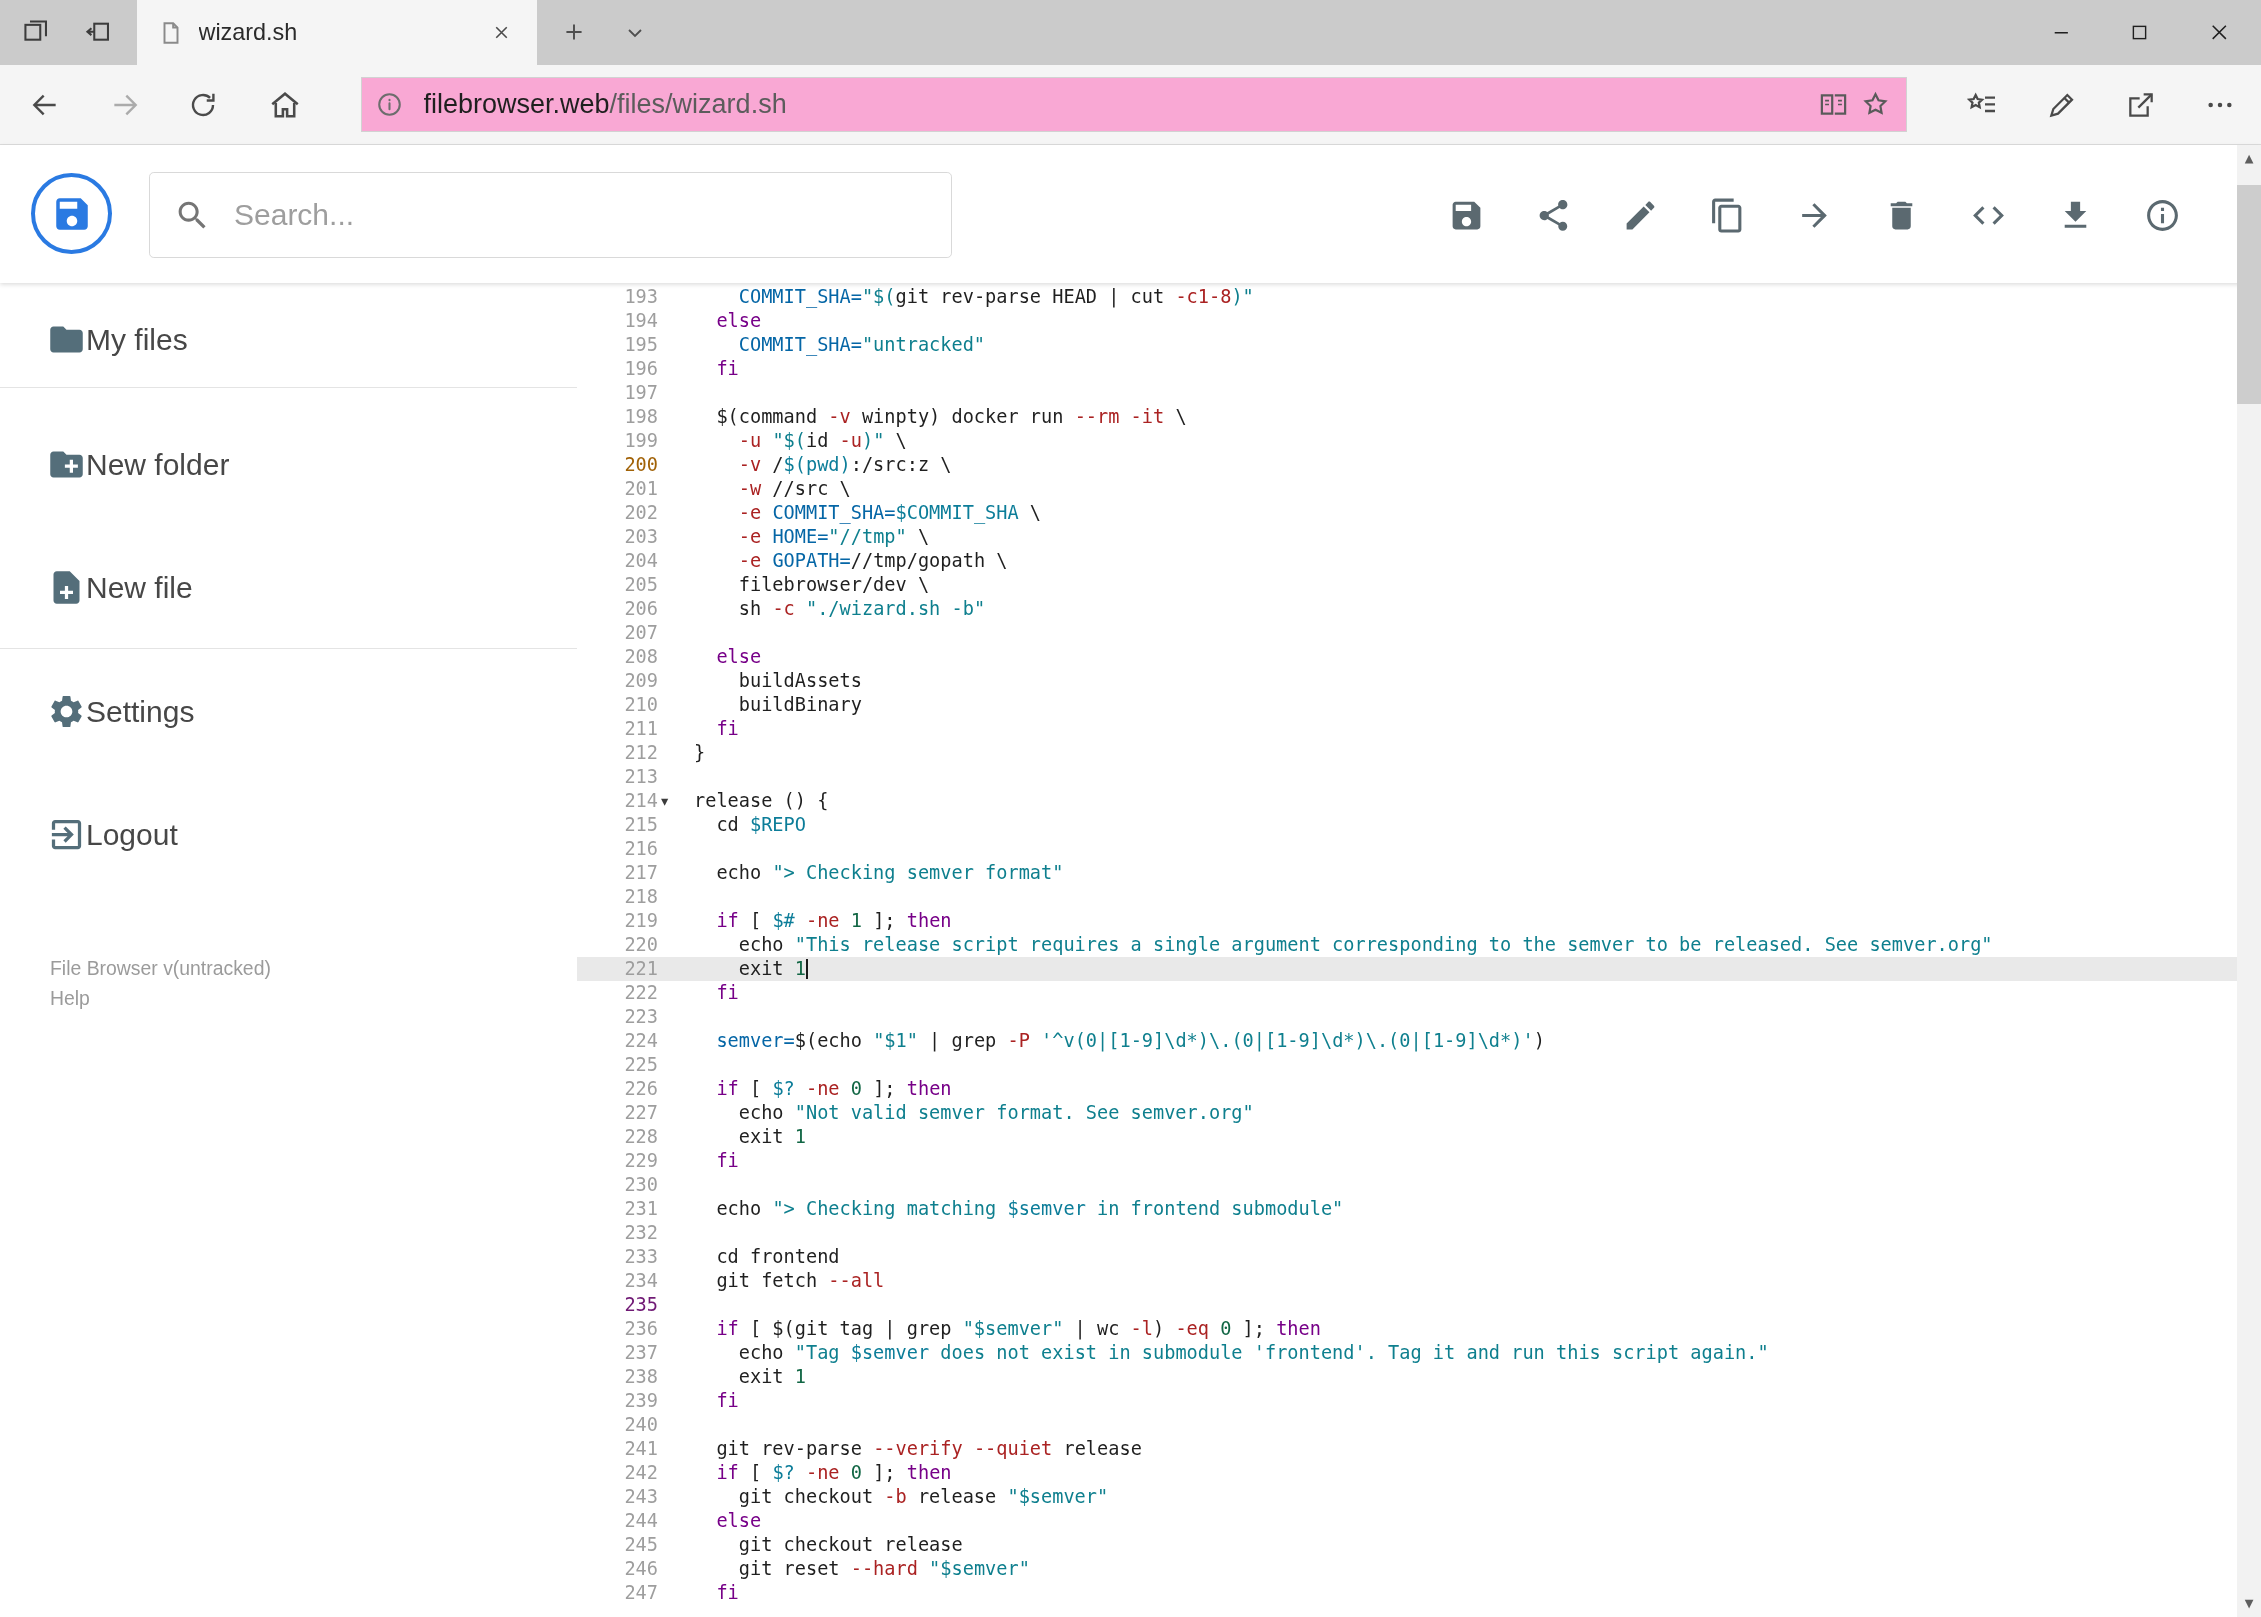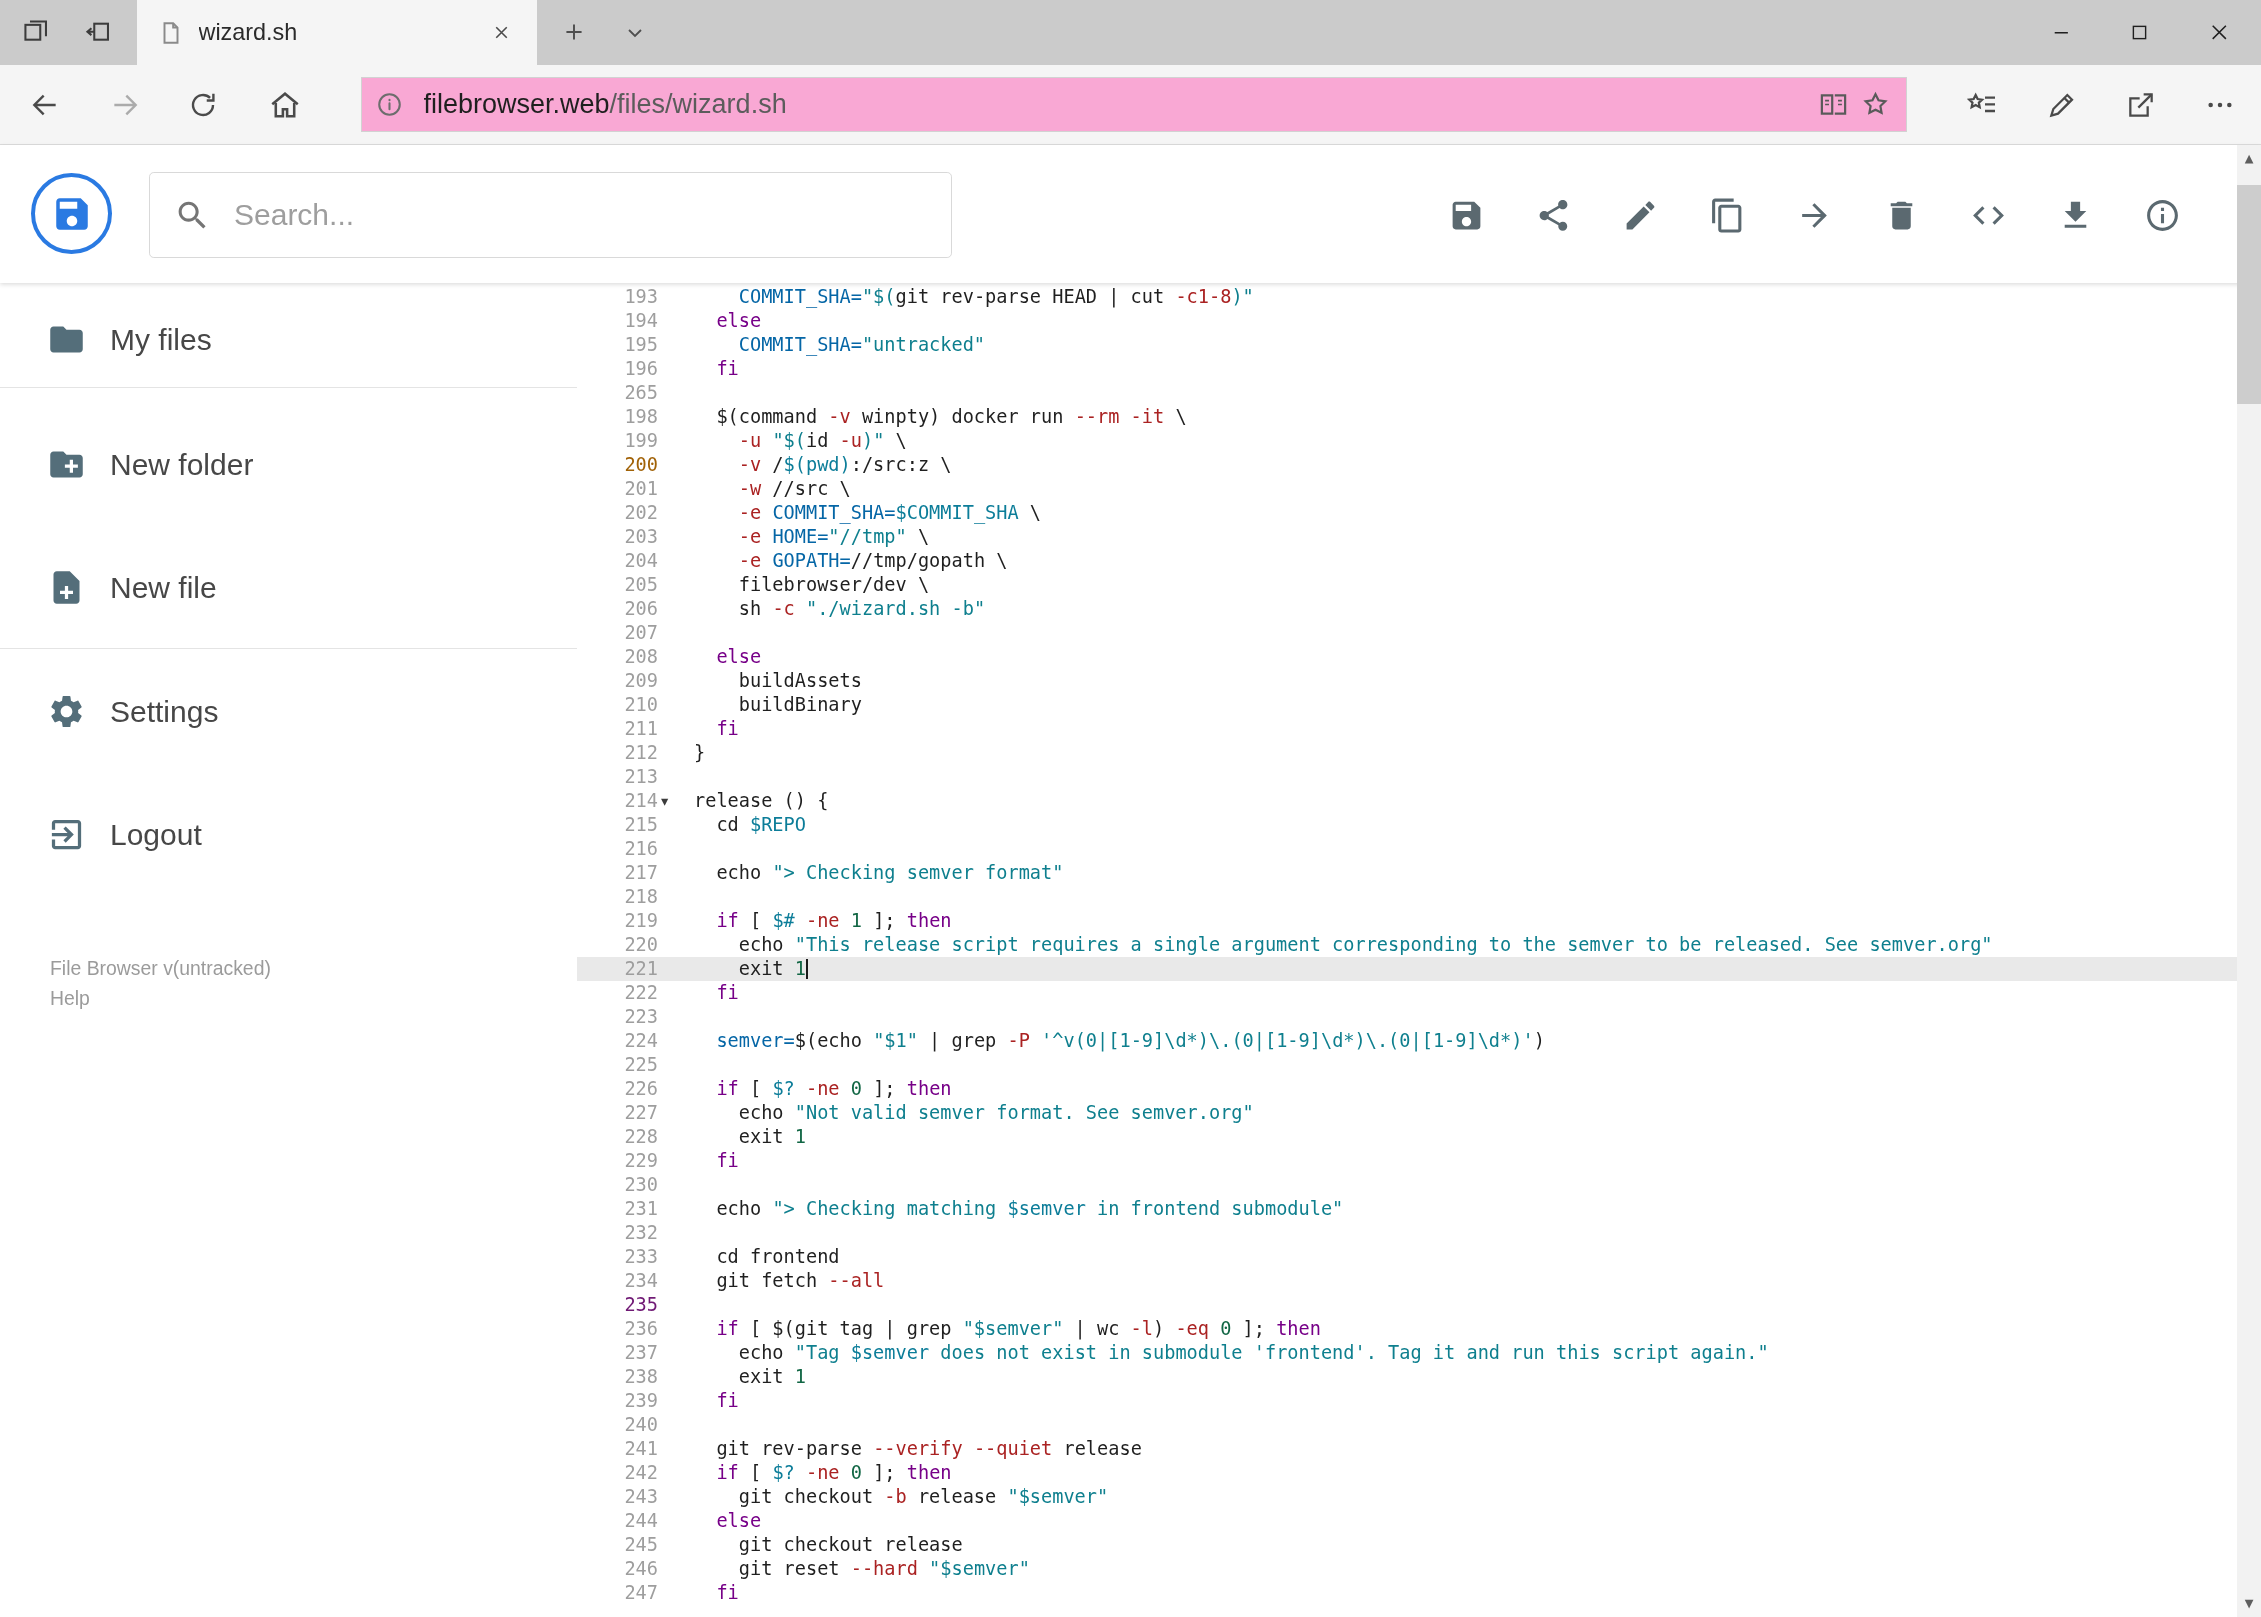--- a/index.html
+++ b/index.html
@@ -44,7 +44,7 @@
   .sidebar{width:577px;height:100%;position:relative;flex:none;}
   .side-item{position:absolute;left:0;width:100%;height:89px;display:flex;align-items:center;padding-left:47px;box-sizing:border-box;cursor:pointer;}
   .side-item svg{flex:none;}
-  .side-label{margin-left:24px;font-size:30px;color:#474747;}
+  .side-label{font-size:30px;color:#474747;}
   .side-div{position:absolute;left:0;width:577px;height:0.8px;background:#e4e4e4;}
   .side-footer{position:absolute;left:50px;top:670px;font-size:19.4px;color:#9b9b9b;line-height:30px;}
   .side-footer .help{display:inline-block;cursor:pointer;}

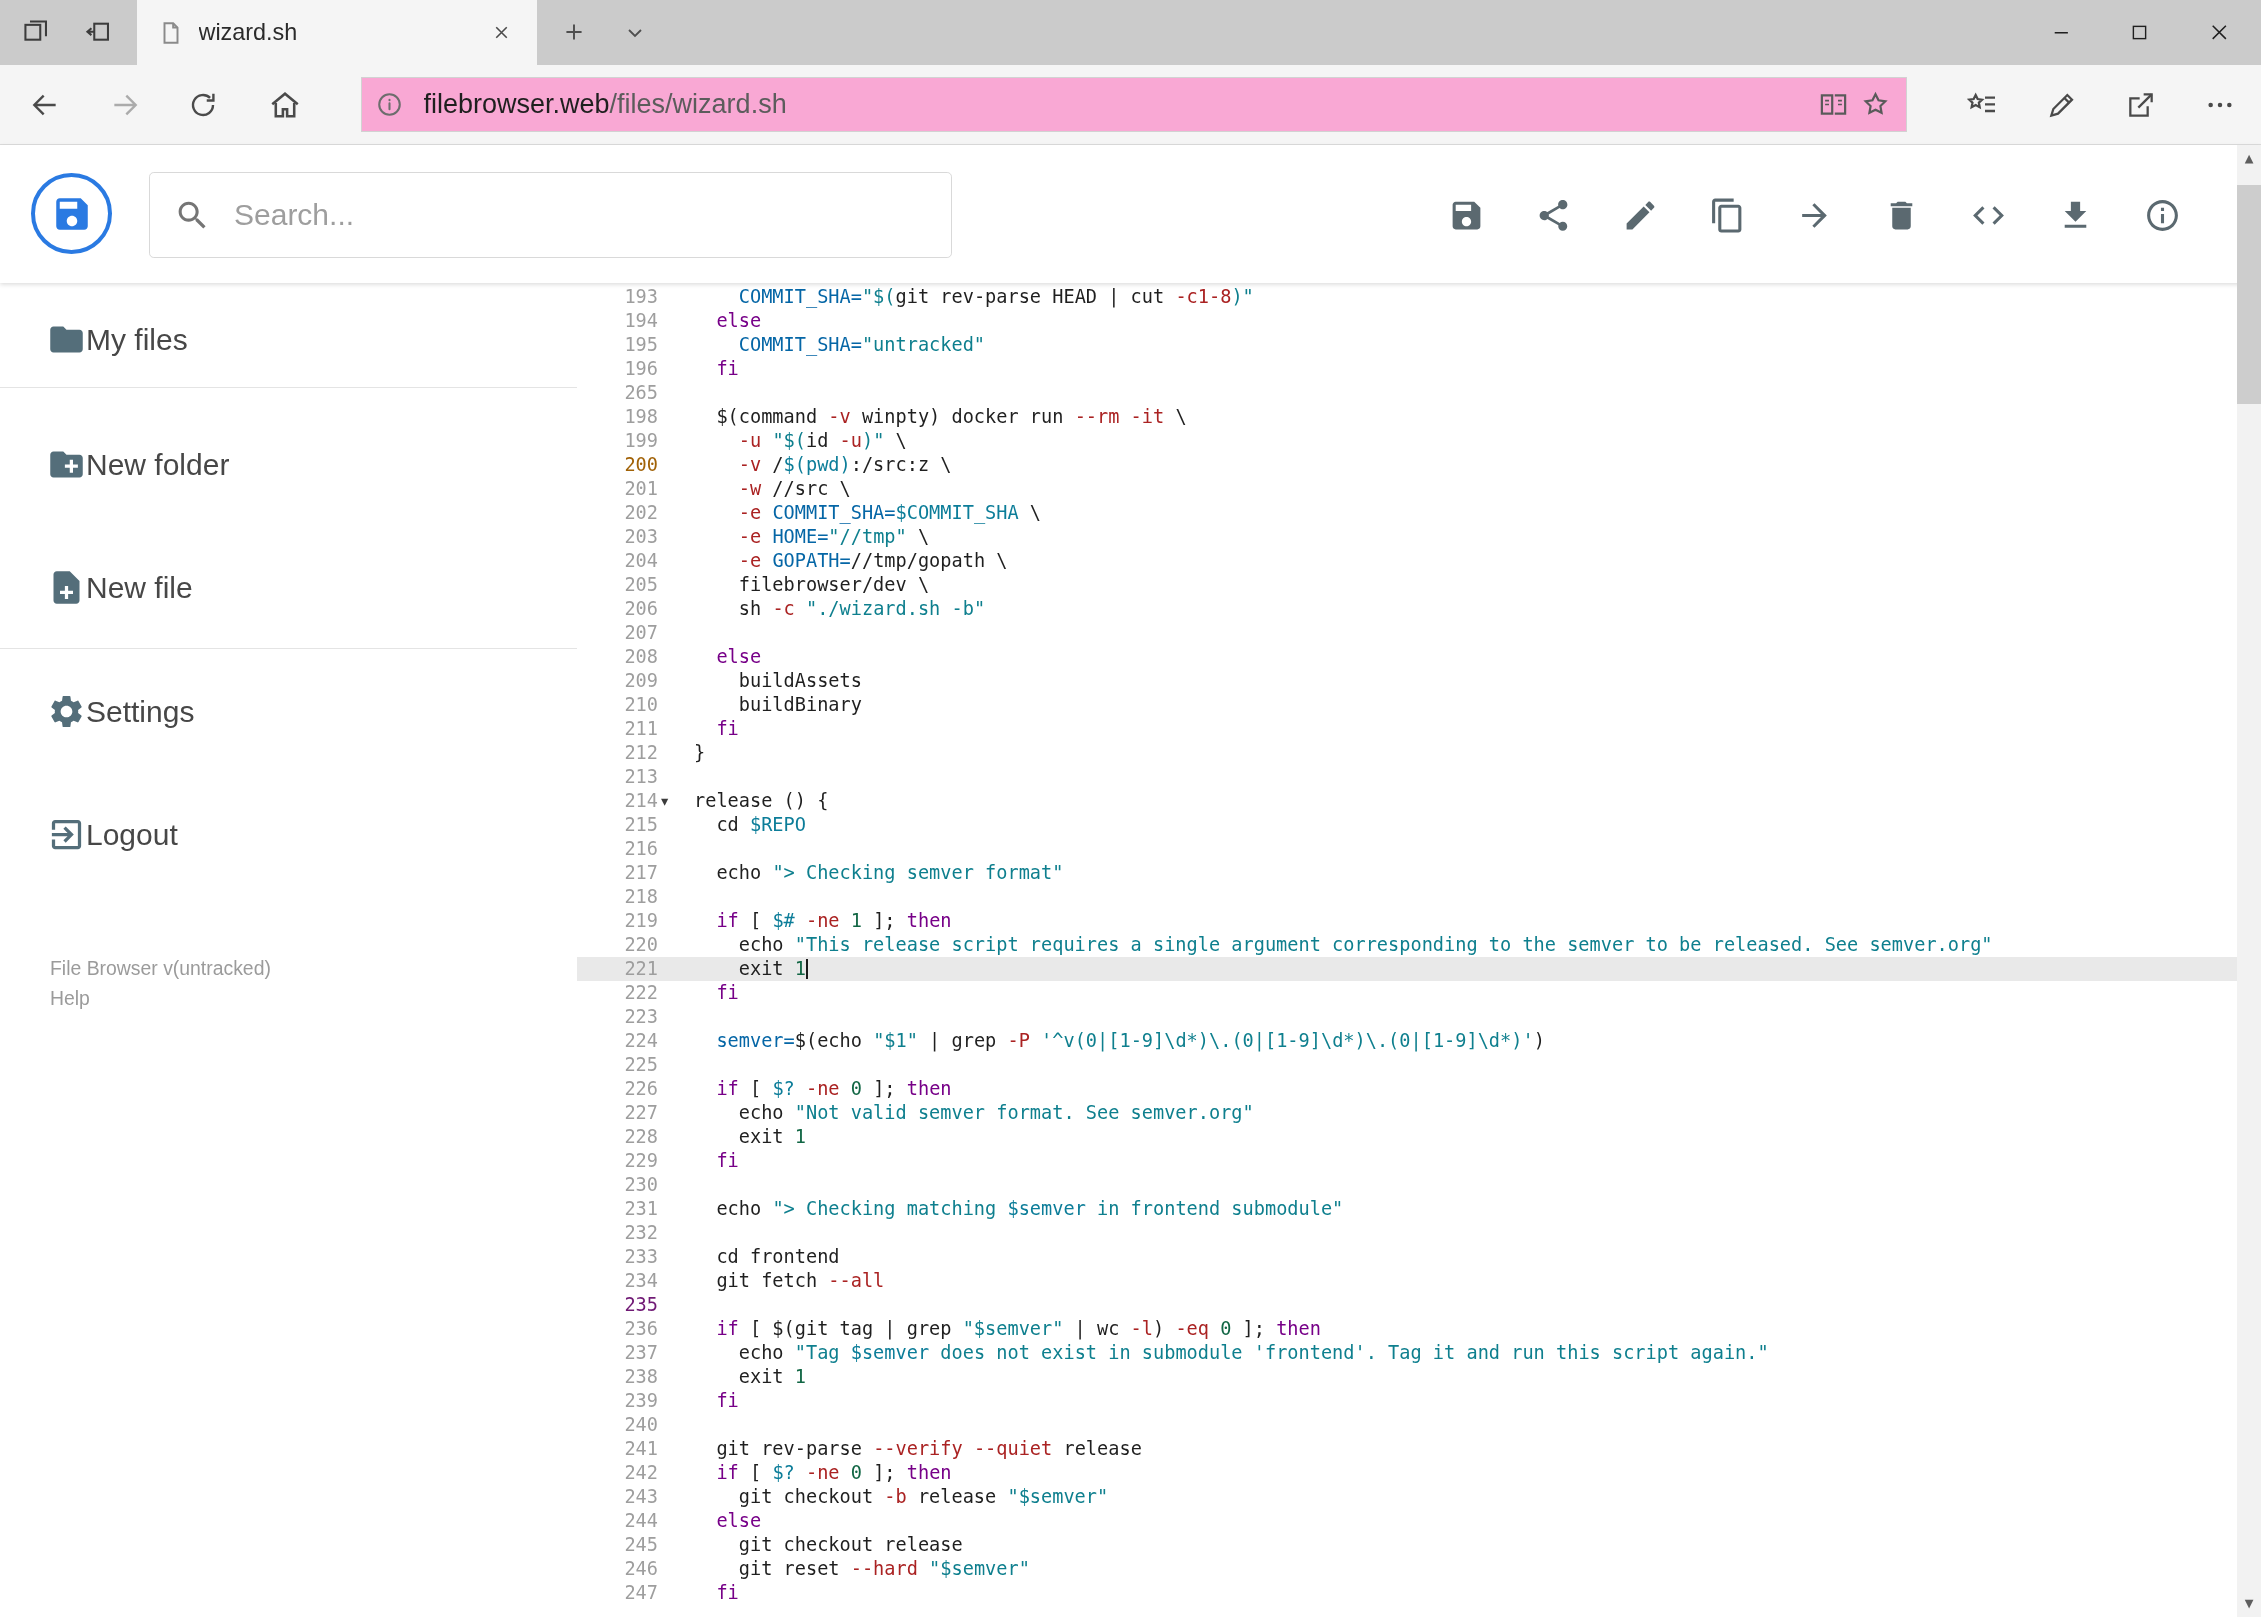--- a/index.html
+++ b/index.html
@@ -306,7 +306,7 @@
         <div class="ed-row"><span class="ed-gut" style="color: rgb(158, 158, 158);">194</span><span class="ed-code"><span style="color: rgb(31, 31, 31);">  </span><span style="color: rgb(119, 0, 136);">else</span></span></div>
         <div class="ed-row"><span class="ed-gut" style="color: rgb(158, 158, 158);">195</span><span class="ed-code"><span style="color: rgb(31, 31, 31);">    </span><span style="color: rgb(5, 102, 166);">COMMIT_SHA=</span><span style="color: rgb(14, 127, 142);">"untracked"</span></span></div>
         <div class="ed-row"><span class="ed-gut" style="color: rgb(158, 158, 158);">196</span><span class="ed-code"><span style="color: rgb(31, 31, 31);">  </span><span style="color: rgb(119, 0, 136);">fi</span></span></div>
-        <div class="ed-row"><span class="ed-gut" style="color: rgb(158, 158, 158);">265</span><span class="ed-code"></span></div>
+        <div class="ed-row"><span class="ed-gut" style="color: rgb(158, 158, 158);">197</span><span class="ed-code"></span></div>
         <div class="ed-row"><span class="ed-gut" style="color: rgb(158, 158, 158);">198</span><span class="ed-code"><span style="color: rgb(31, 31, 31);">  $(command </span><span style="color: rgb(170, 34, 34);">-v</span><span style="color: rgb(31, 31, 31);"> winpty) docker run </span><span style="color: rgb(170, 34, 34);">--rm</span><span style="color: rgb(31, 31, 31);"> </span><span style="color: rgb(170, 34, 34);">-it</span><span style="color: rgb(31, 31, 31);"> \</span></span></div>
         <div class="ed-row"><span class="ed-gut" style="color: rgb(158, 158, 158);">199</span><span class="ed-code"><span style="color: rgb(31, 31, 31);">    </span><span style="color: rgb(170, 34, 34);">-u</span><span style="color: rgb(31, 31, 31);"> </span><span style="color: rgb(14, 127, 142);">"$(</span><span style="color: rgb(31, 31, 31);">id </span><span style="color: rgb(170, 34, 34);">-u</span><span style="color: rgb(14, 127, 142);">)"</span><span style="color: rgb(31, 31, 31);"> \</span></span></div>
         <div class="ed-row"><span class="ed-gut" style="color: #a16207;">200</span><span class="ed-code"><span style="color: rgb(31, 31, 31);">    </span><span style="color: rgb(170, 34, 34);">-v</span><span style="color: rgb(31, 31, 31);"> /</span><span style="color: rgb(12, 125, 153);">$(pwd)</span><span style="color: rgb(31, 31, 31);">:/src:z \</span></span></div>

